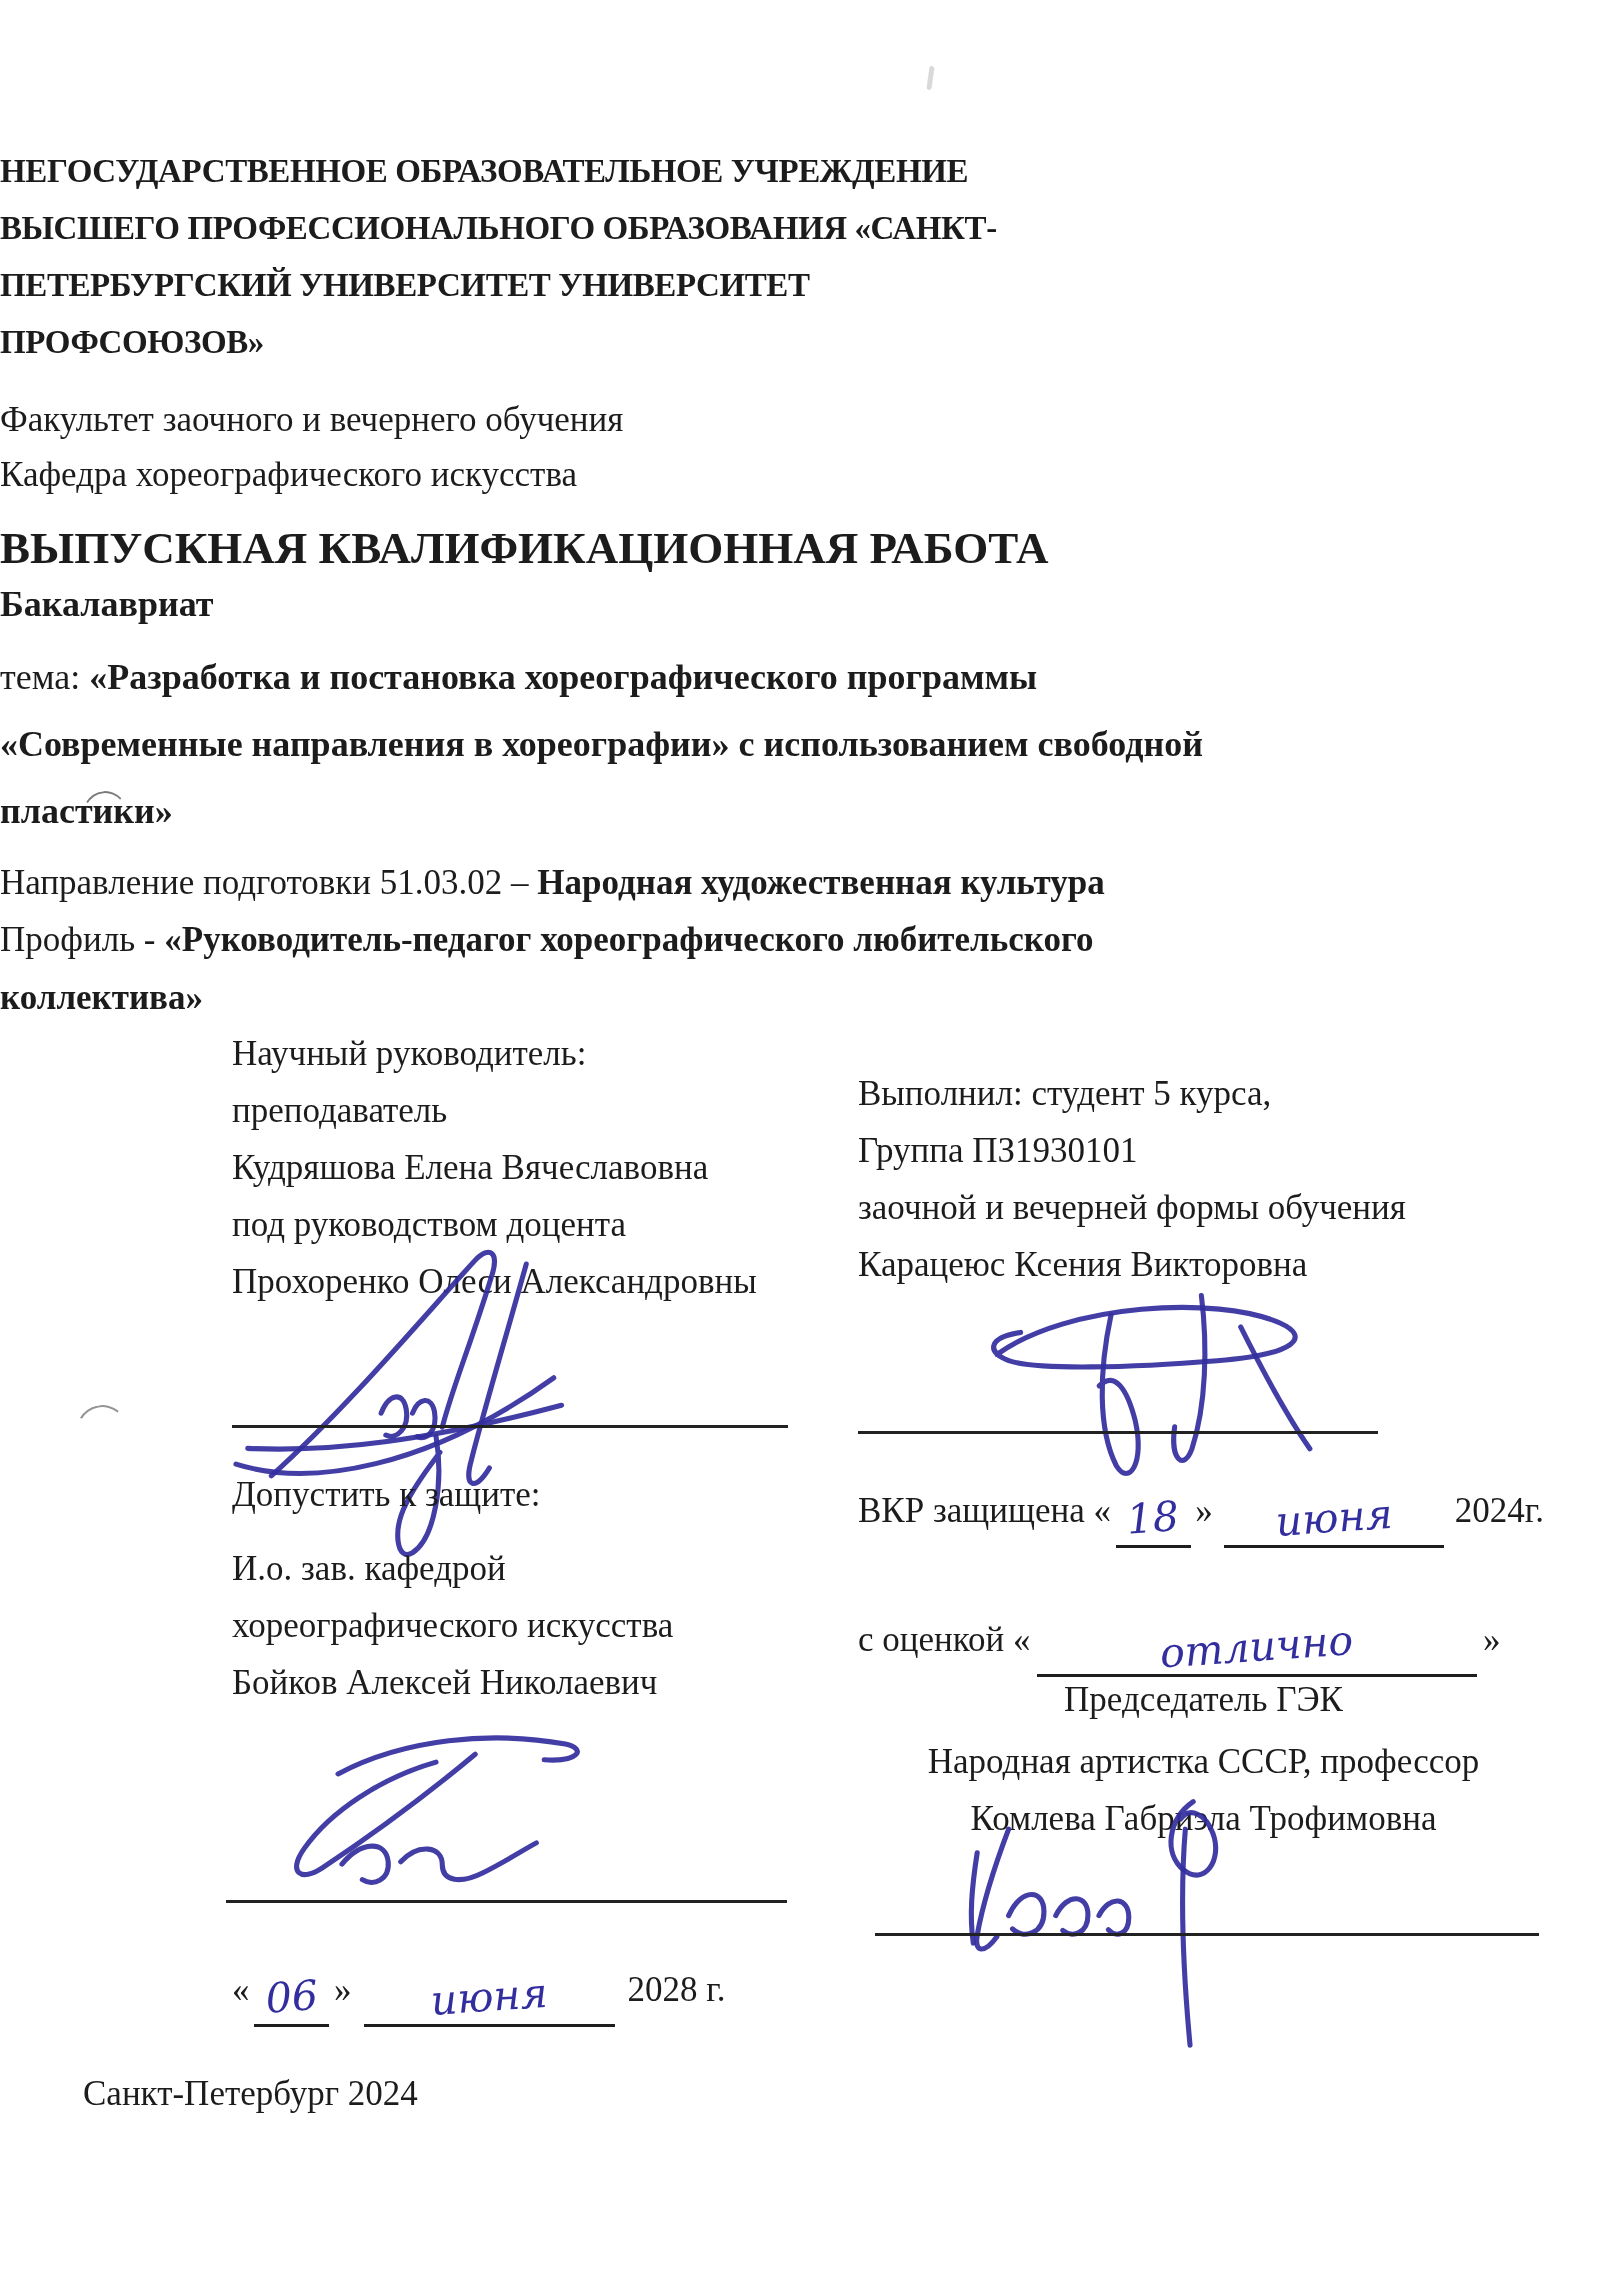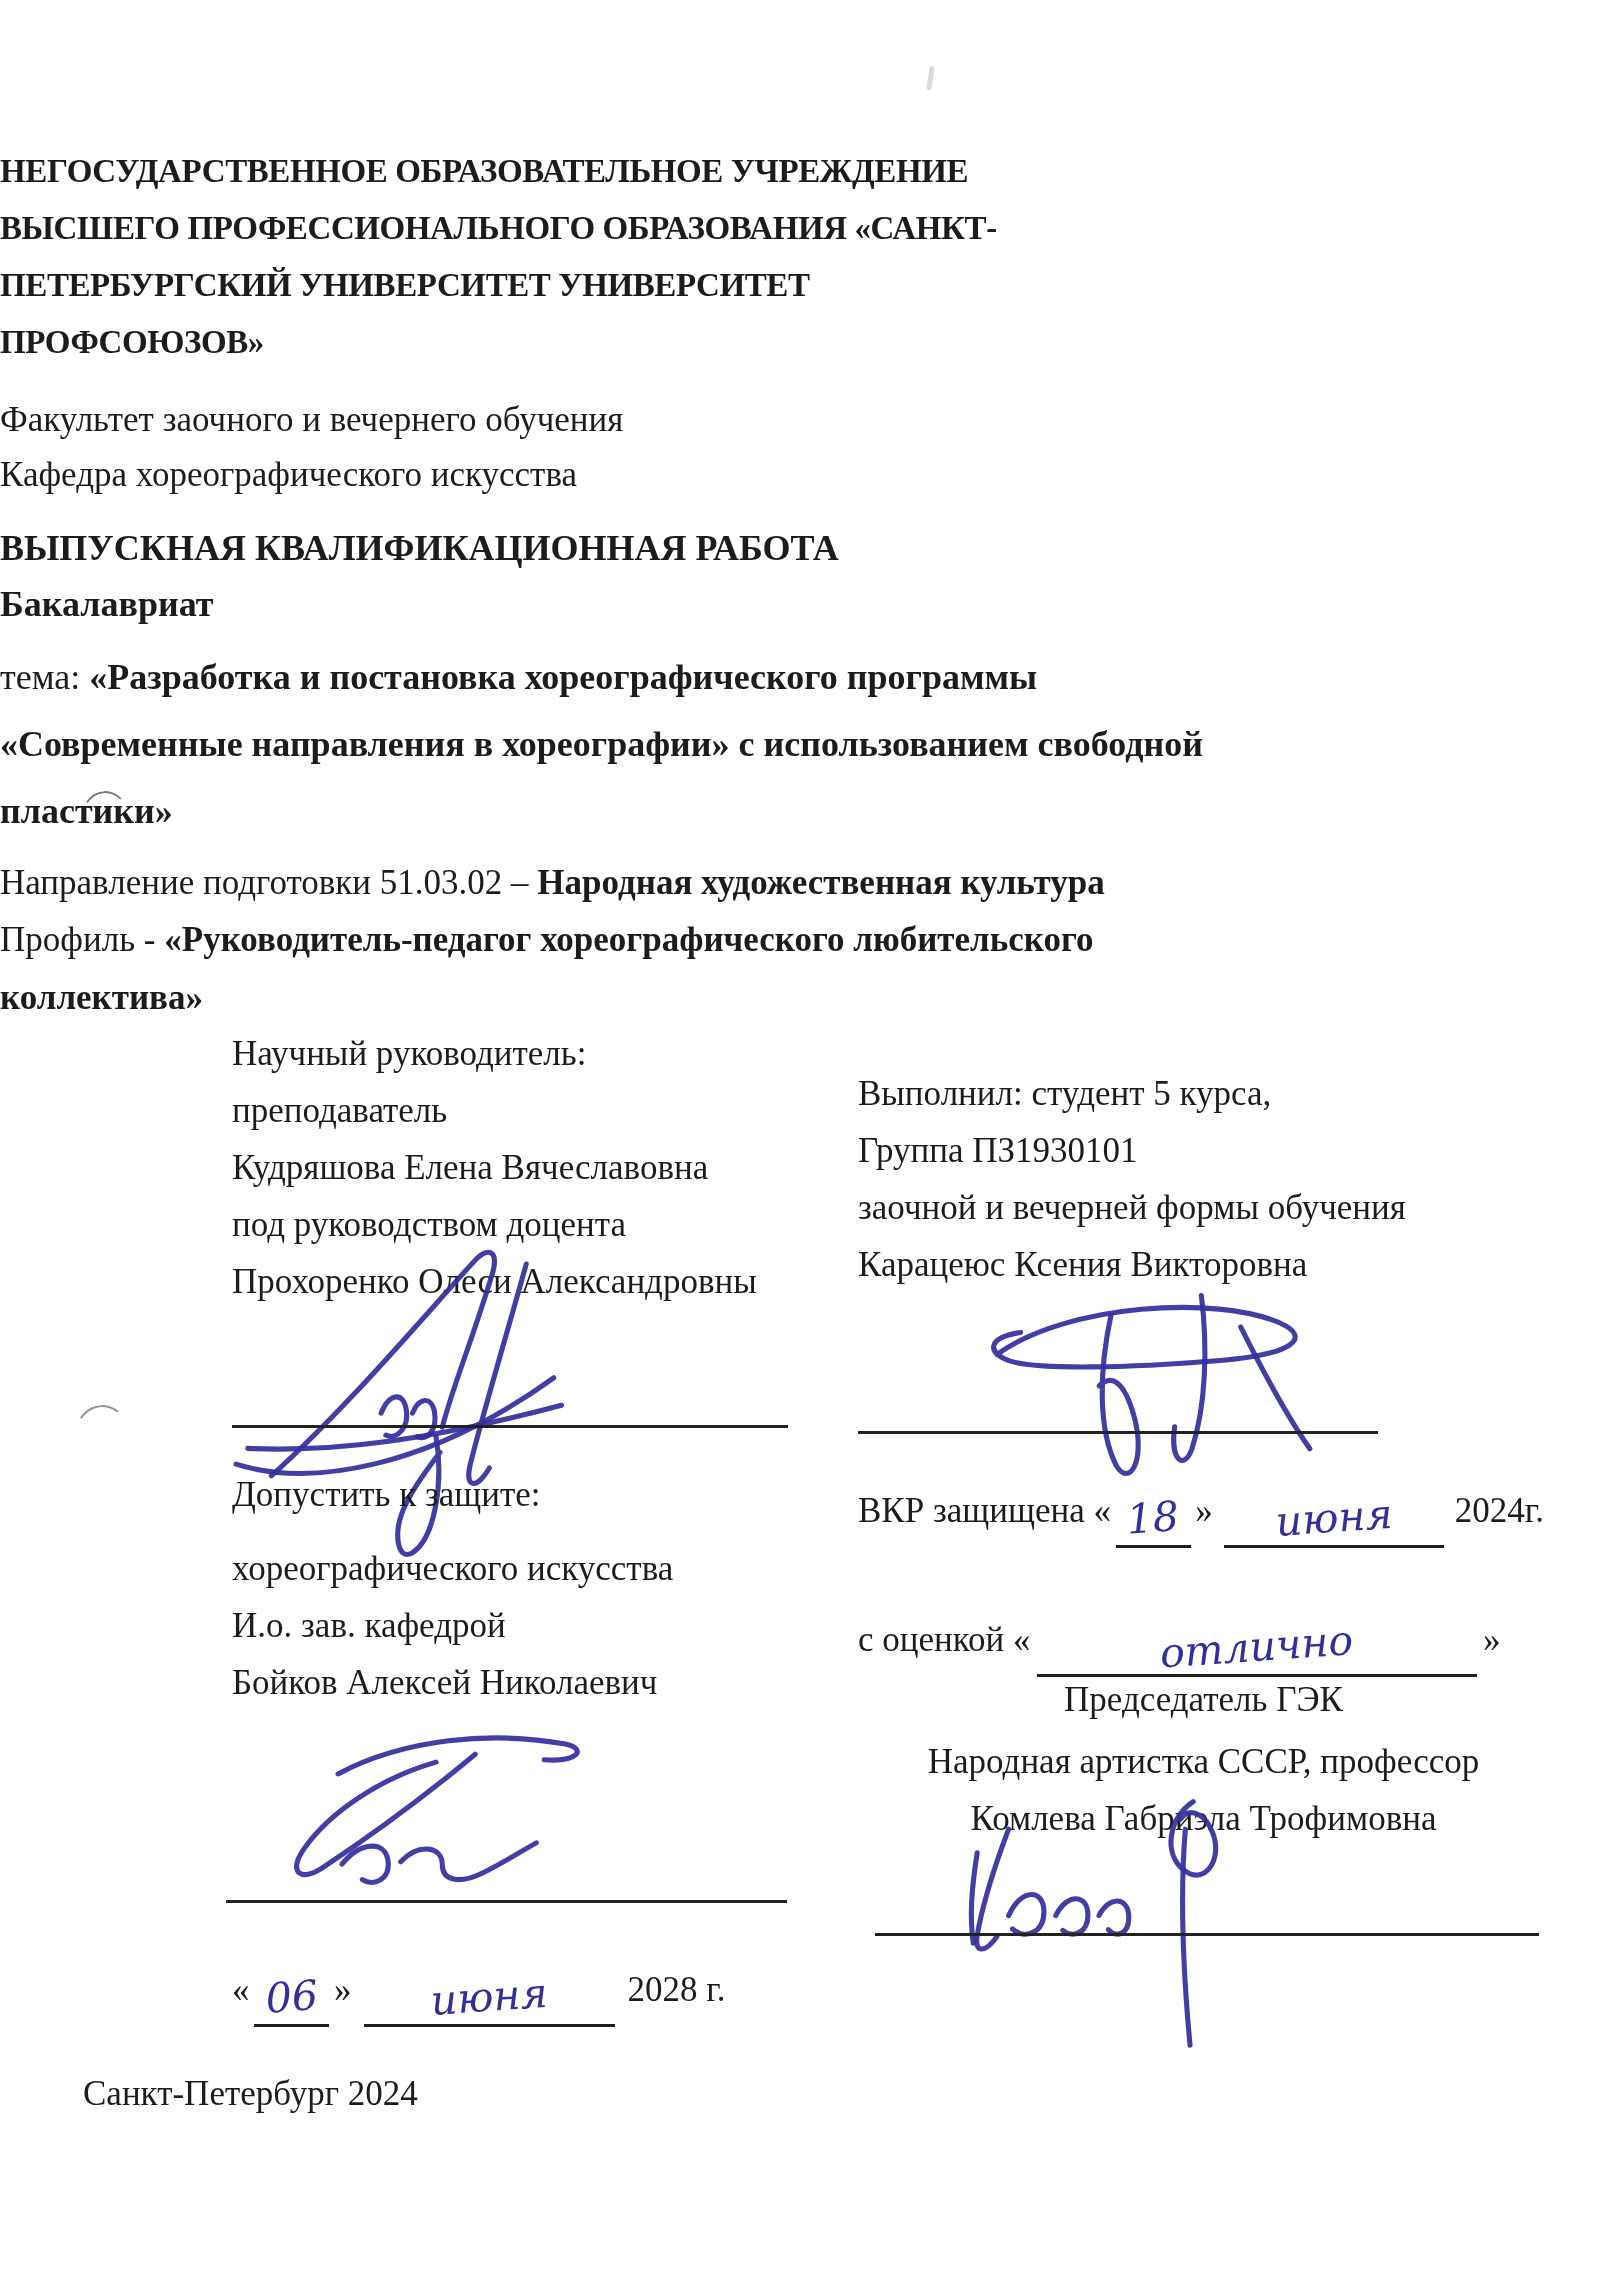--- a/index.html
+++ b/index.html
@@ -84,7 +84,7 @@
   <div class="abs c fs" style="top:391px;">Факультет заочного и вечернего обучения</div>
   <div class="abs c fs" style="top:446px;">Кафедра хореографического искусства</div>
 
-  <div class="abs c fs b" style="top:520px;font-size:36px;">ВЫПУСКНАЯ КВАЛИФИКАЦИОННАЯ РАБОТА</div>
+  <div class="abs c fs b" style="top:520px;font-size:45px;">ВЫПУСКНАЯ КВАЛИФИКАЦИОННАЯ РАБОТА</div>
   <div class="abs c fs b" style="top:576px;font-size:36px;">Бакалавриат</div>
 
   <div class="abs c theme" style="top:644px;">

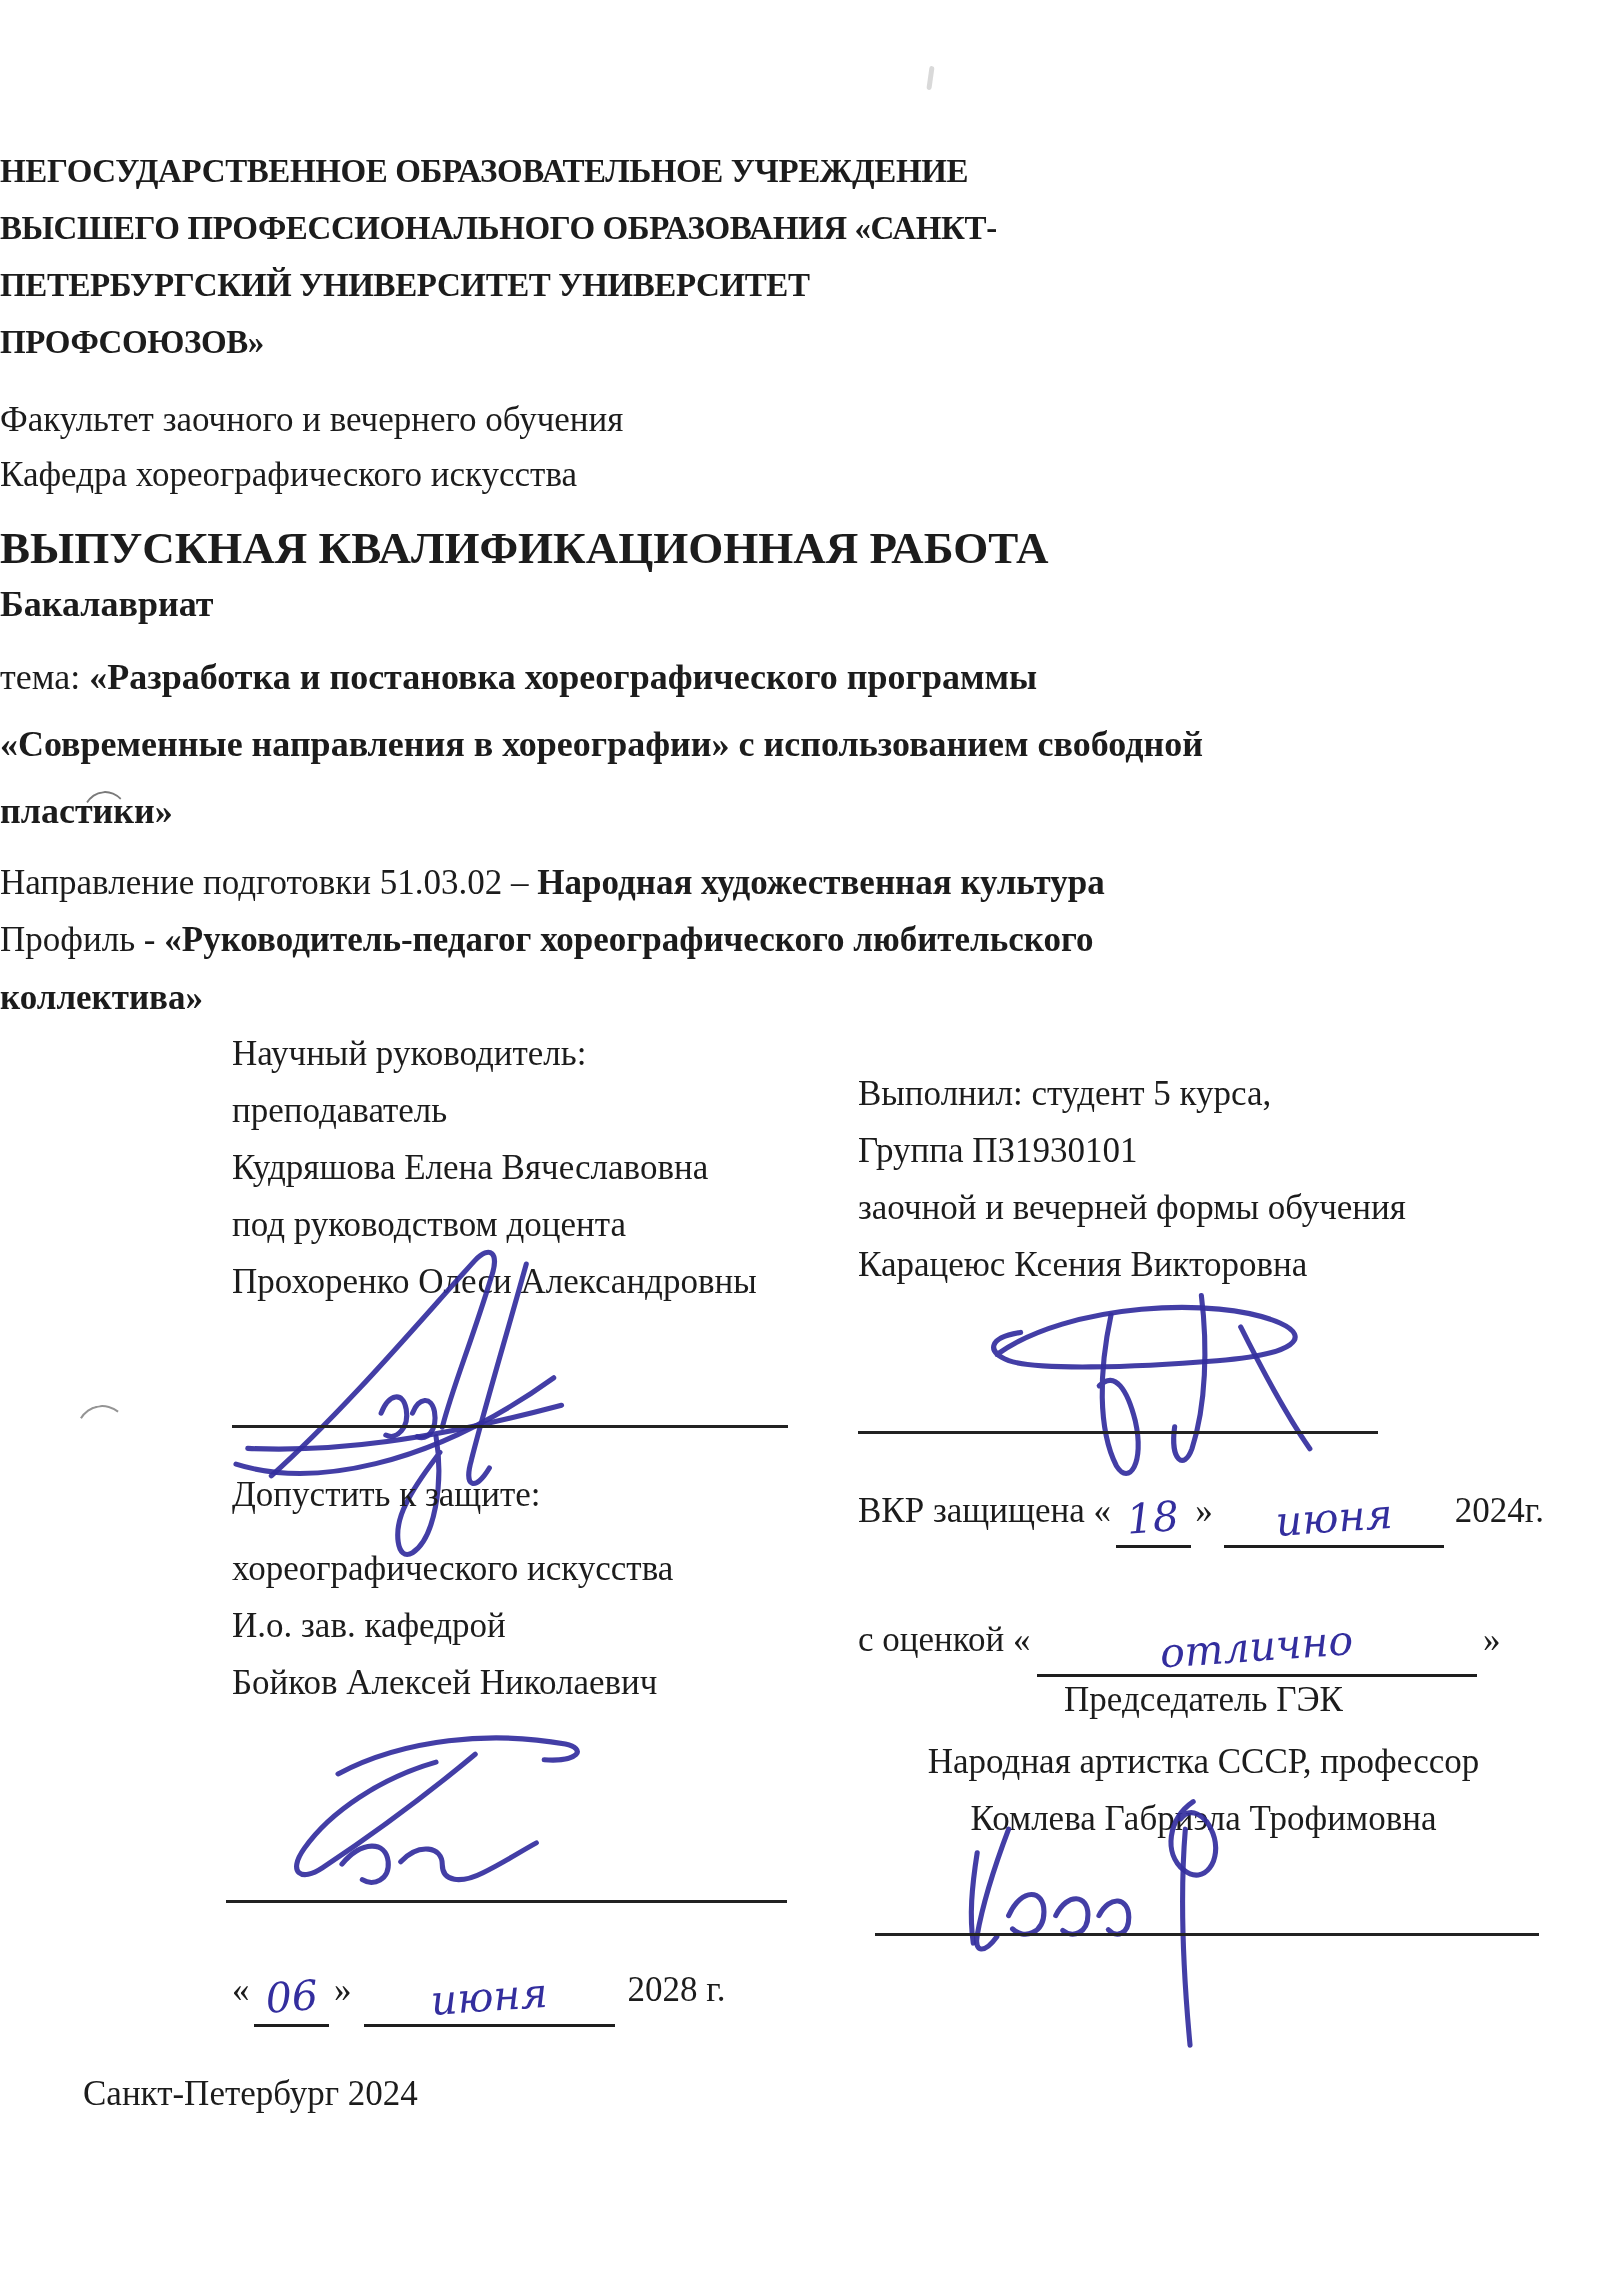--- a/index.html
+++ b/index.html
@@ -147,8 +147,8 @@
   </div>
 
   <div class="abs fs col-l" style="top:1540px;">
+    <div>И.о. зав. кафедрой</div>
     <div>хореографического искусства</div>
-    <div>И.о. зав. кафедрой</div>
     <div>Бойков Алексей Николаевич</div>
   </div>
 

